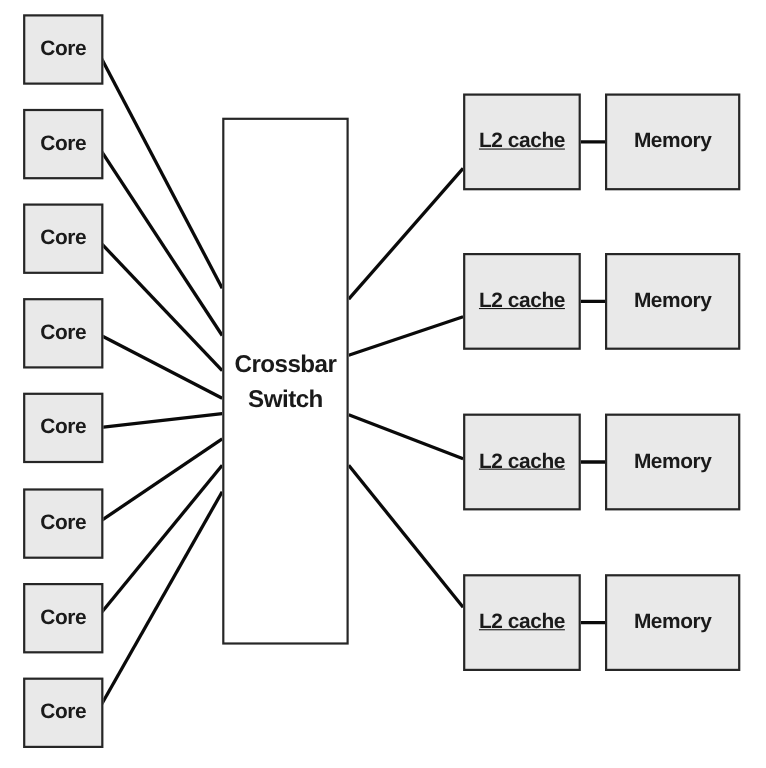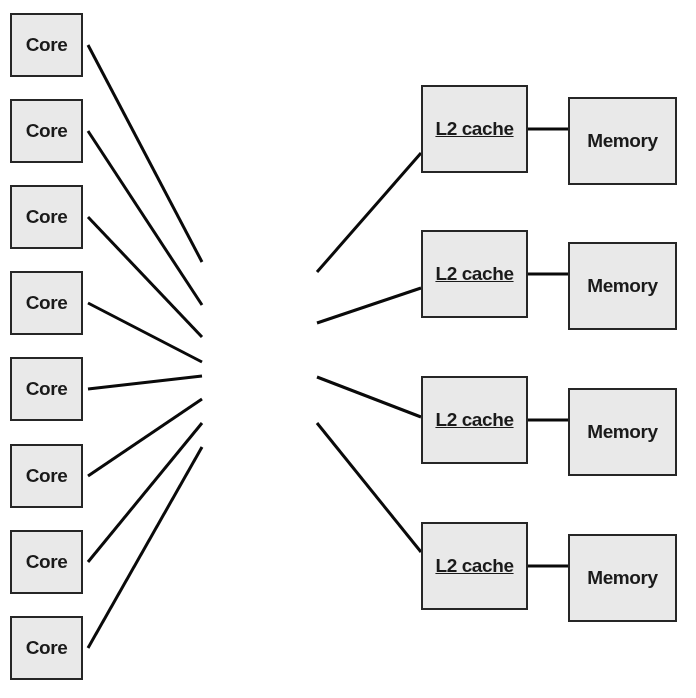--- a/index.html
+++ b/index.html
@@ -42,7 +42,7 @@
     letter-spacing:-0.4px;
     text-align:center;
   }
-  .core-box{left:10px;width:73px;height:64px;}
+  .core-box{left:21px;width:73px;height:64px;}
   .l2-box{left:421px;width:107px;height:88px;text-decoration:underline;}
   .mem-box{left:568px;width:109px;height:88px;margin-top:12px;}
   .crossbar-box{

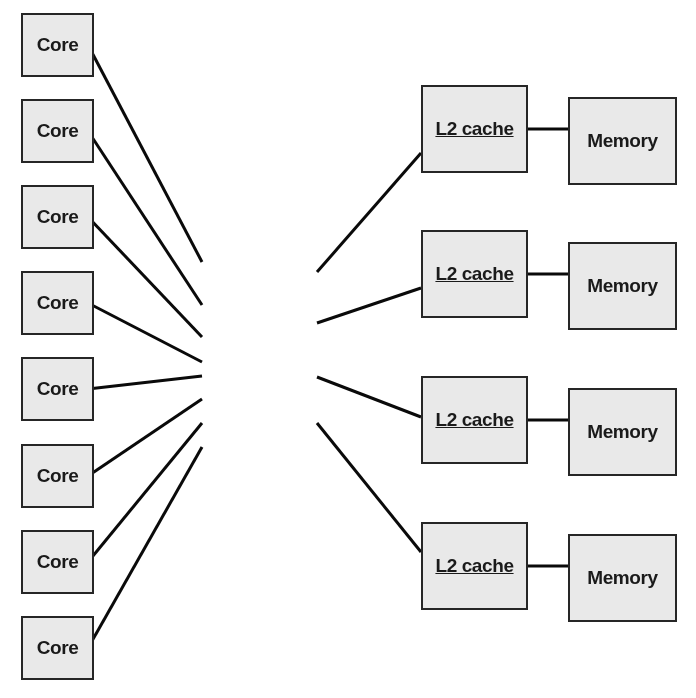--- a/index.html
+++ b/index.html
@@ -44,7 +44,7 @@
   }
   .core-box{left:21px;width:73px;height:64px;}
   .l2-box{left:421px;width:107px;height:88px;text-decoration:underline;}
-  .mem-box{left:568px;width:109px;height:88px;margin-top:12px;}
+  .mem-box{left:550px;width:123px;height:88px;}
   .crossbar-box{
     left:202px;top:107px;width:115px;height:479px;
     background:var(--crossbar-fill);

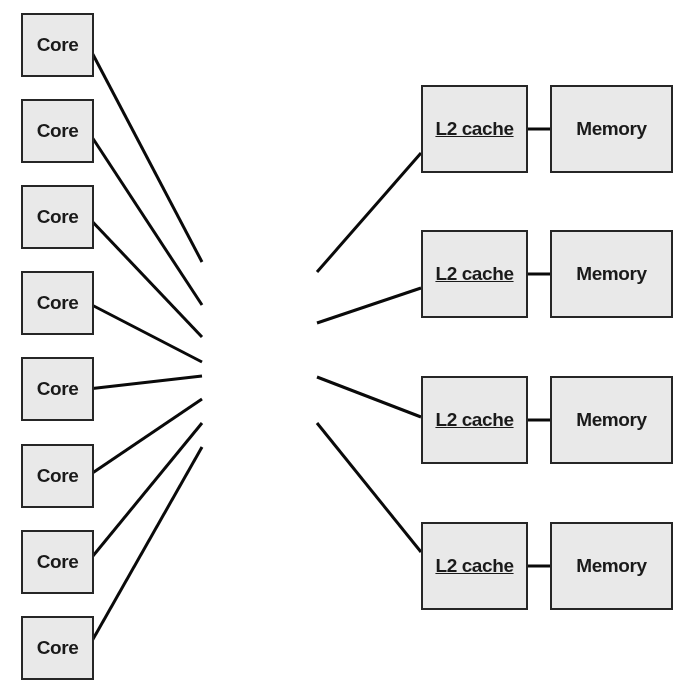--- a/index.html
+++ b/index.html
@@ -91,6 +91,7 @@
   <div class="box core-box" style="top:530px">Core</div>
   <div class="box core-box" style="top:616px">Core</div>
 
+  <div class="box crossbar-box">Crossbar Switch</div>
 
   <div class="box l2-box" style="top:85px">L2 cache</div>
   <div class="box l2-box" style="top:230px">L2 cache</div>

